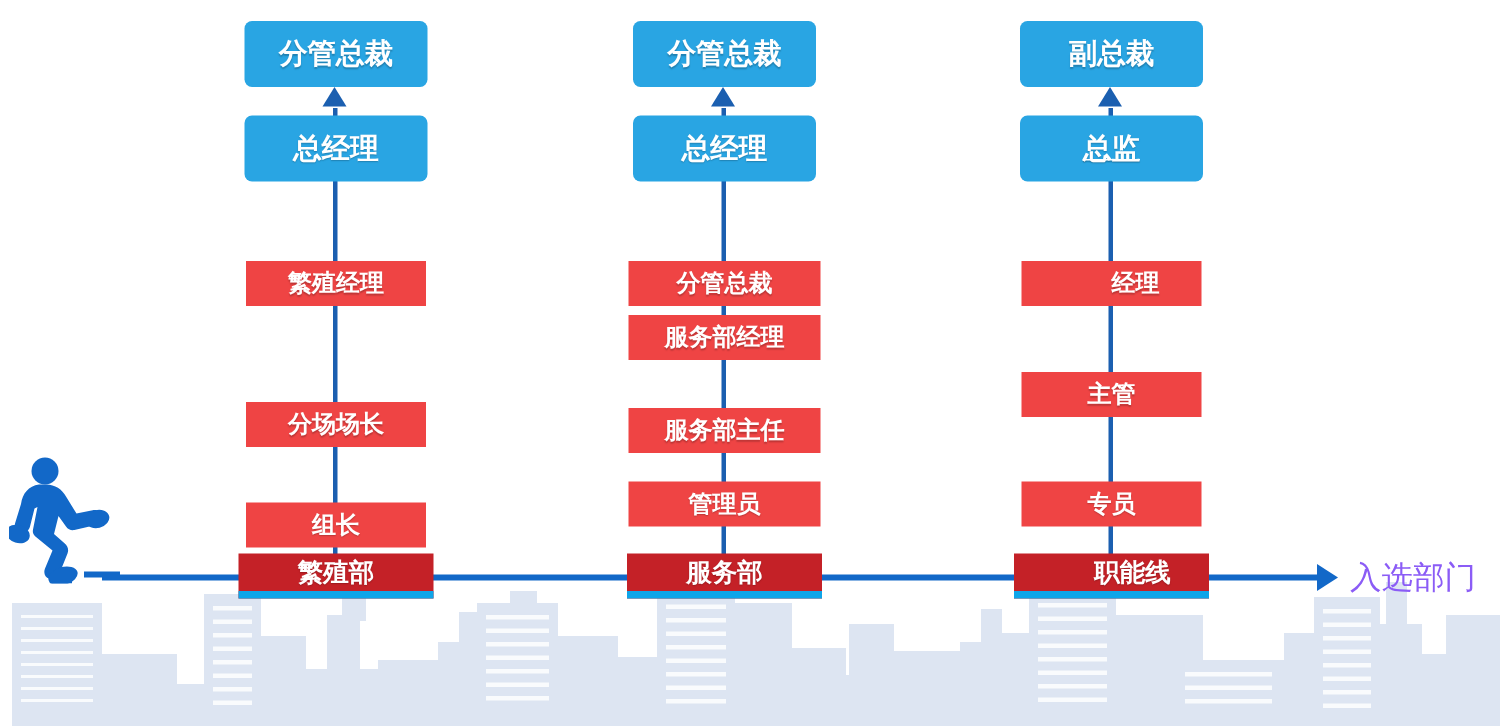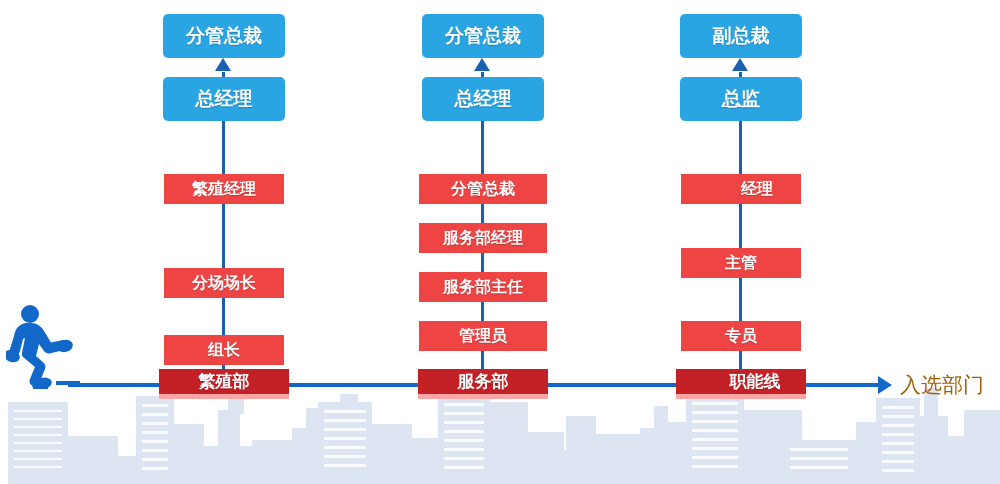--- a/index.html
+++ b/index.html
@@ -239,7 +239,7 @@
     <div class="node top" style="top:77px;">总经理</div>
 
     <div class="node mid wide" style="top:174px;">分管总裁</div>
-    <div class="node mid wide" style="top:223px;">服务部经理</div>
+    <div class="node mid wide" style="top:210px;">服务部经理</div>
     <div class="node mid wide" style="top:272px;">服务部主任</div>
     <div class="node mid wide" style="top:321px;">管理员</div>
 

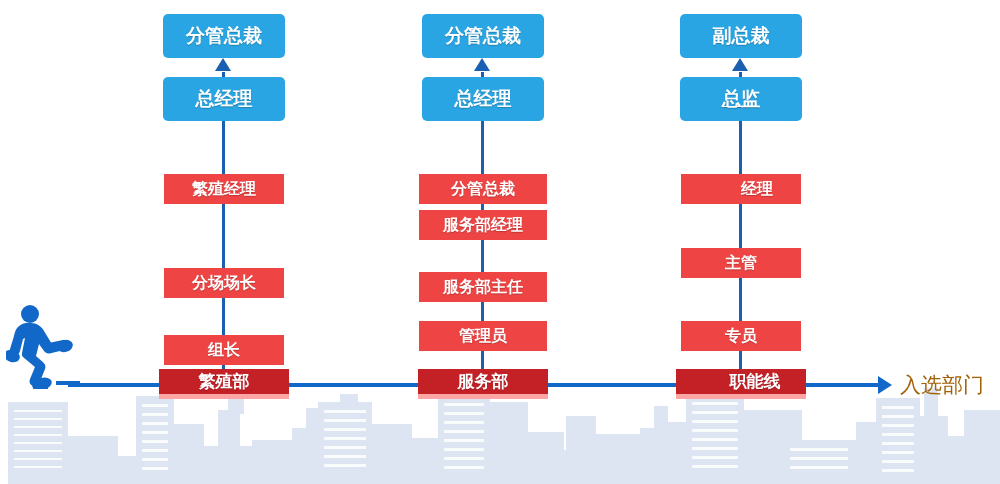--- a/index.html
+++ b/index.html
@@ -83,7 +83,7 @@
   .node.mid.wide{width:128px;}
   .node.dept{
     background:#c42127;
-    border-bottom:5px solid #fca5a5;
+    border-bottom:5px solid #0ea5e9;
     width:130px;height:30px;
     font-size:17px;
     z-index:5;

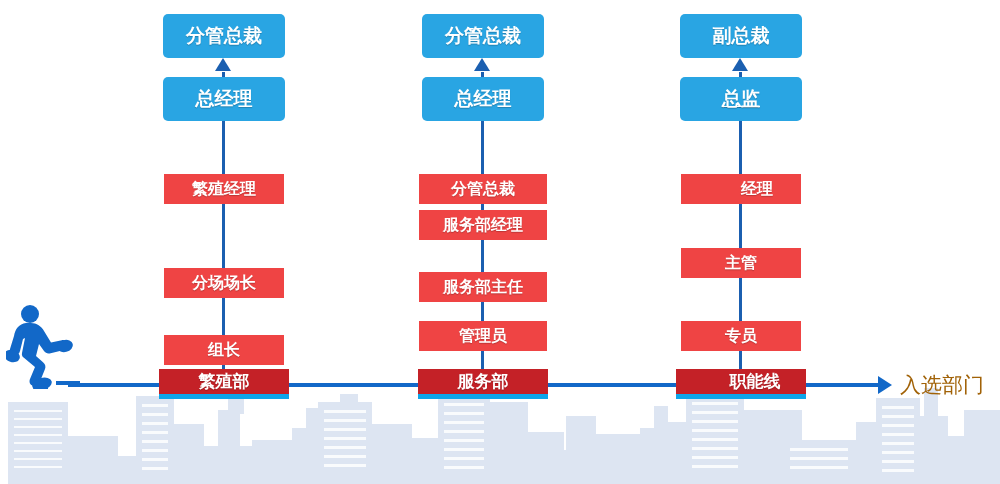--- a/index.html
+++ b/index.html
@@ -34,7 +34,7 @@
     position:absolute;
     left:900px;top:371px;
     font-size:21px;
-    color:#a16207;
+    color:#8b5cf6;
     letter-spacing:0px;
     white-space:nowrap;
   }

